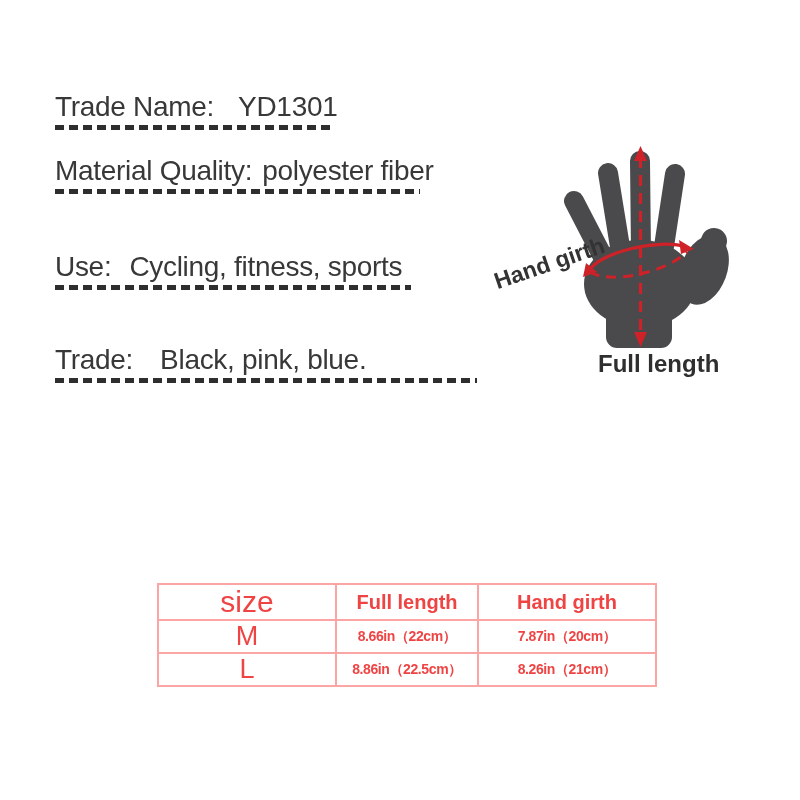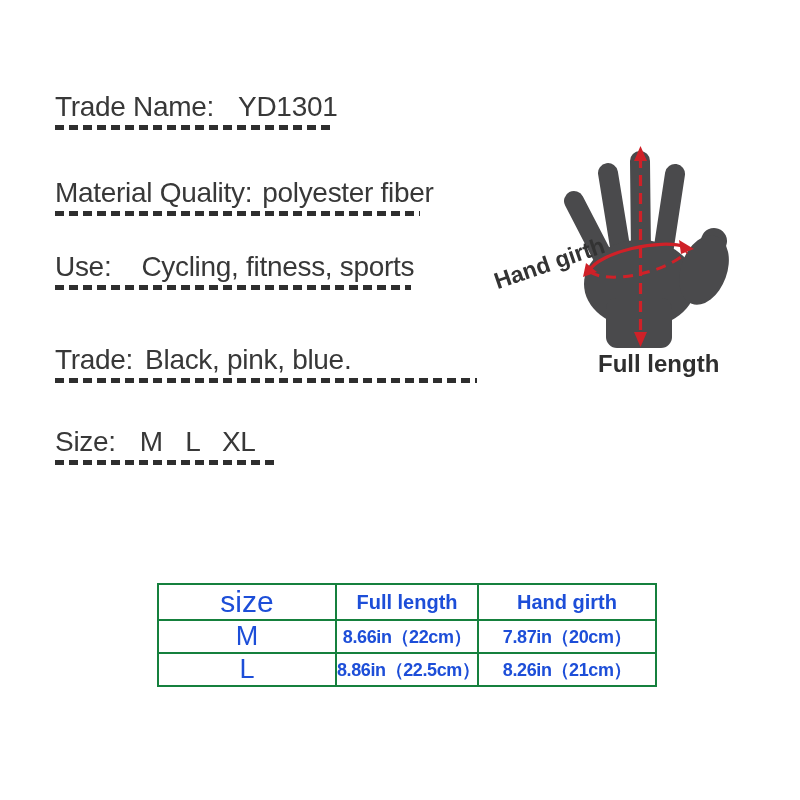--- a/index.html
+++ b/index.html
@@ -54,7 +54,7 @@
     <div class="dash" style="width:275px"></div>
   </div>
 
-  <div class="spec" style="top:176px">
+  <div class="spec" style="top:154px">
     <div class="spec-text"><span class="spec-label">Material Quality:</span><span class="spec-value g10">polyester fiber</span></div>
     <div class="dash" style="width:365px"></div>
   </div>

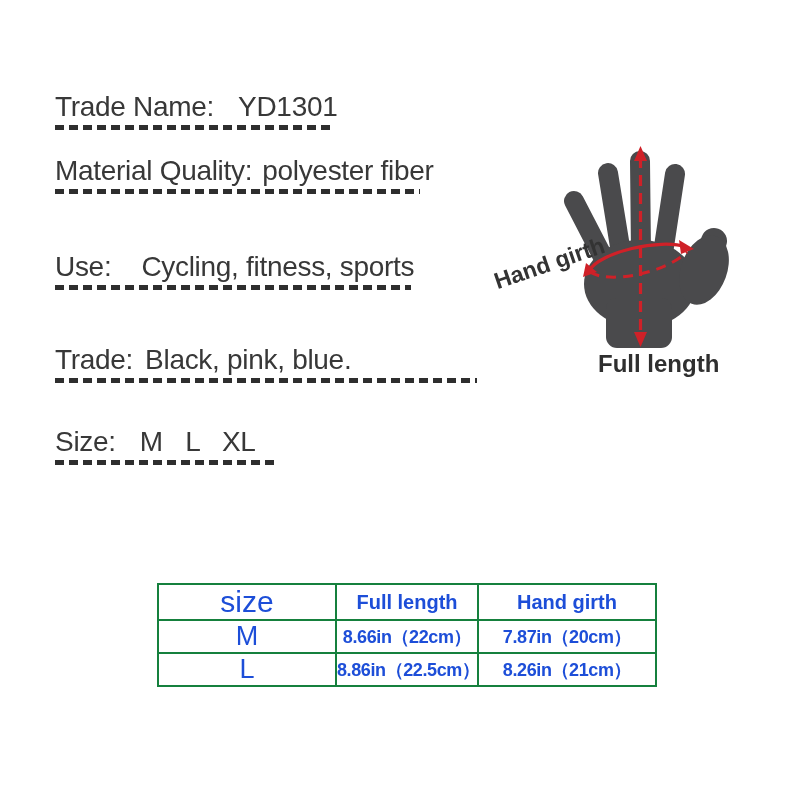--- a/index.html
+++ b/index.html
@@ -17,7 +17,7 @@
     height:5px;margin-top:2px;
     background:repeating-linear-gradient(90deg,#2e2e2e 0,#2e2e2e 9px,transparent 9px,transparent 14px);
   }
-  .g24{margin-left:24px;} .g10{margin-left:10px;} .g30{margin-left:30px;}
+  .g24{margin-left:24px;} .g10{margin-left:10px;} .g30{margin-left:18px;}
   .g12{margin-left:12px;} .g14{margin-left:14px;}
   
   .hand-wrap{position:absolute;left:490px;top:138px;width:270px;height:247px;}

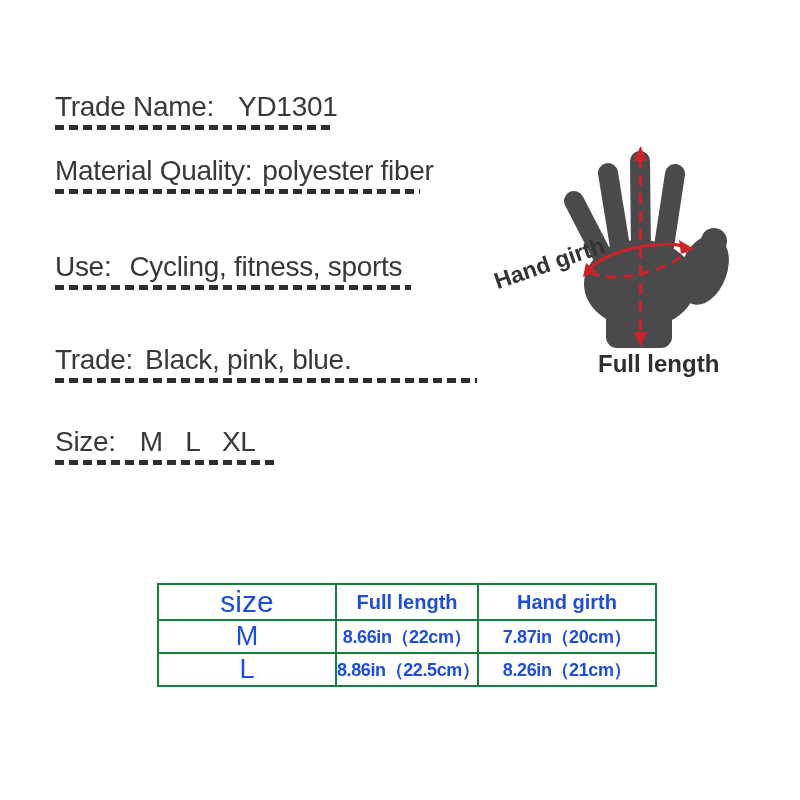--- a/index.html
+++ b/index.html
@@ -18,7 +18,7 @@
     background:repeating-linear-gradient(90deg,#2e2e2e 0,#2e2e2e 9px,transparent 9px,transparent 14px);
   }
   .g24{margin-left:24px;} .g10{margin-left:10px;} .g30{margin-left:18px;}
-  .g12{margin-left:12px;} .g14{margin-left:14px;}
+  .g12{margin-left:27px;} .g14{margin-left:14px;}
   
   .hand-wrap{position:absolute;left:490px;top:138px;width:270px;height:247px;}
   .hand-girth-label{

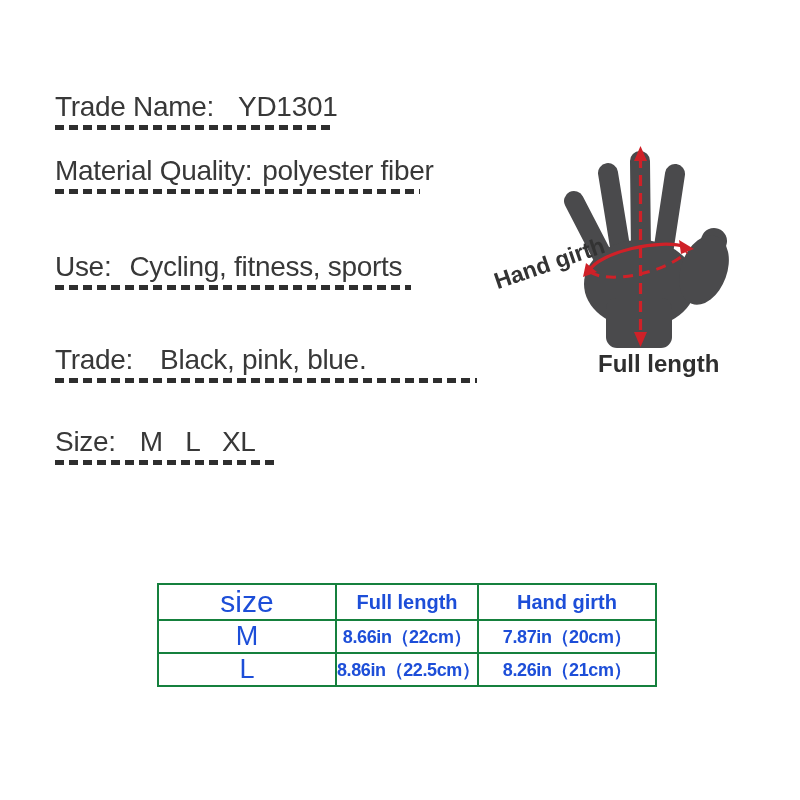--- a/index.html
+++ b/index.html
@@ -69,10 +69,6 @@
     <div class="dash" style="width:422px"></div>
   </div>
 
-  <div class="spec" style="top:425px">
-    <div class="spec-text"><span class="spec-label">Size:</span><span class="spec-value g24">M   L   XL</span></div>
-    <div class="dash" style="width:223px"></div>
-  </div>
 
 
   <div class="hand-wrap">

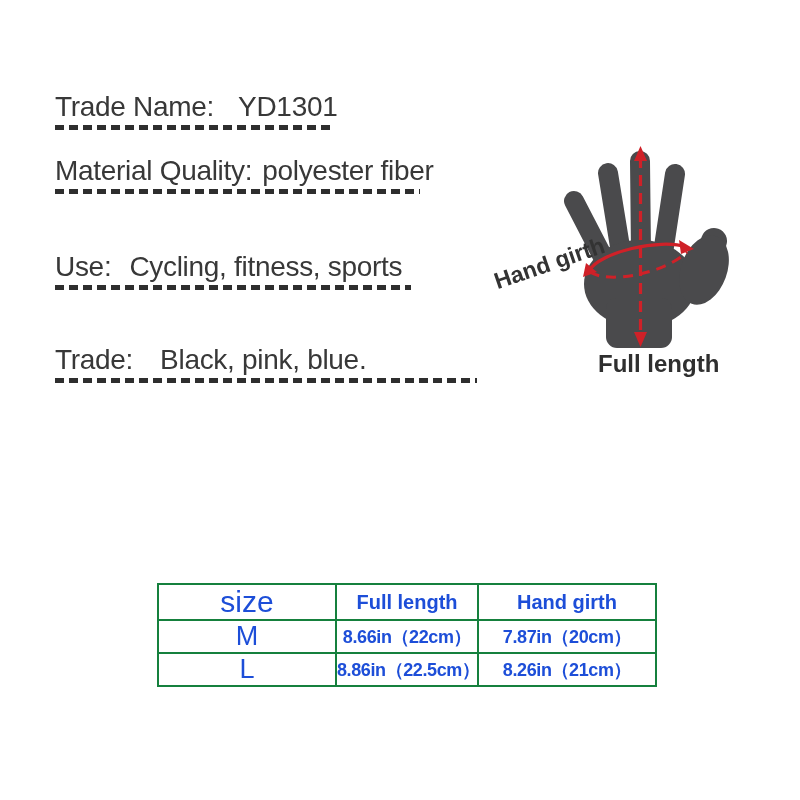--- a/index.html
+++ b/index.html
@@ -34,8 +34,8 @@
     width:498px;
   }
   .size-table th,.size-table td{
-    border:2px solid #15803d;text-align:center;vertical-align:middle;padding:0;
-    background:#fff;color:#1d4ed8;
+    border:2px solid #fca5a5;text-align:center;vertical-align:middle;padding:0;
+    background:#fff;color:#ef4444;
   }
   .col-size{width:178px;} .col-full{width:142px;} .col-girth{width:178px;}
   .size-table tr{height:33px;}

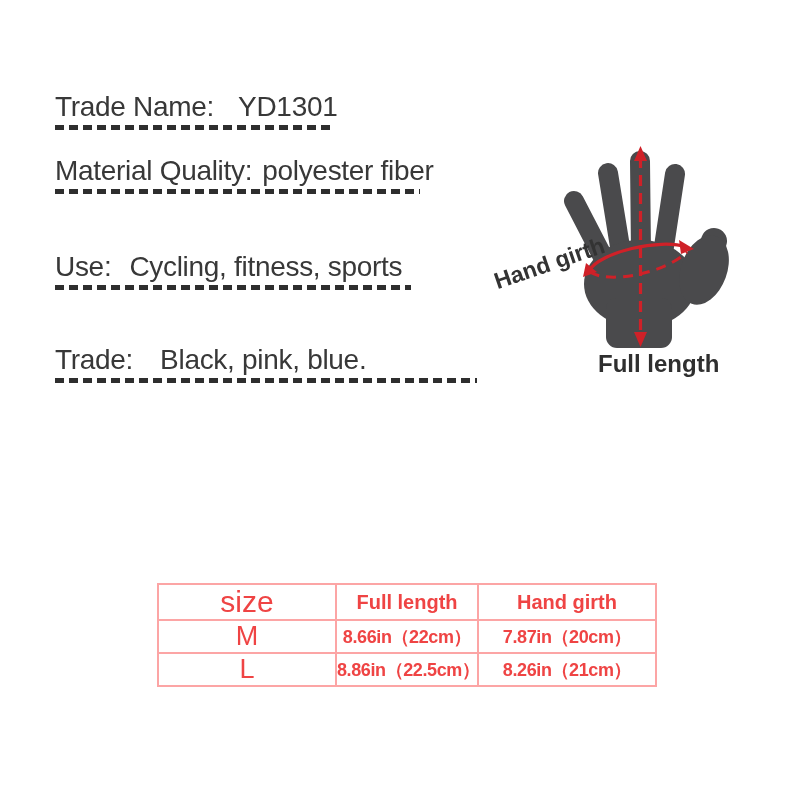--- a/index.html
+++ b/index.html
@@ -42,7 +42,7 @@
   .th-size{font-size:30px;font-weight:400;}
   .th-measure{font-size:20px;font-weight:700;}
   .td-size{font-size:27px;font-weight:400;}
-  .td-measure{font-size:18px;font-weight:600;letter-spacing:-0.4px;white-space:nowrap;}
+  .td-measure{font-size:14px;font-weight:600;letter-spacing:-0.4px;white-space:nowrap;}
 </style>
 </head>
 <body>

